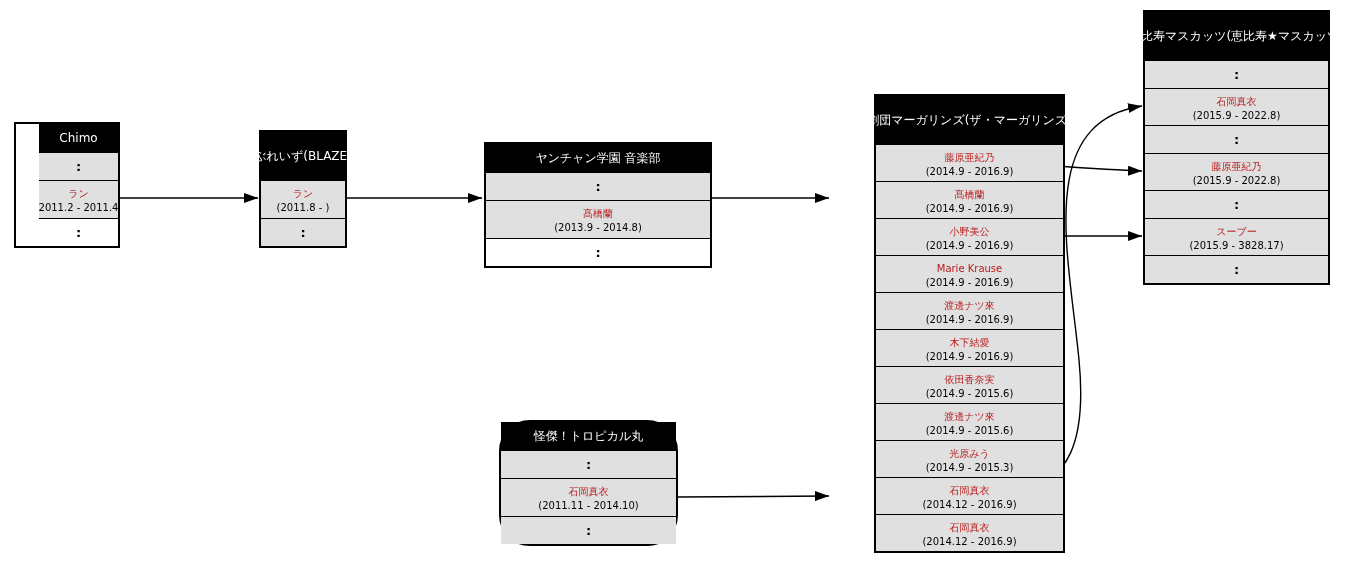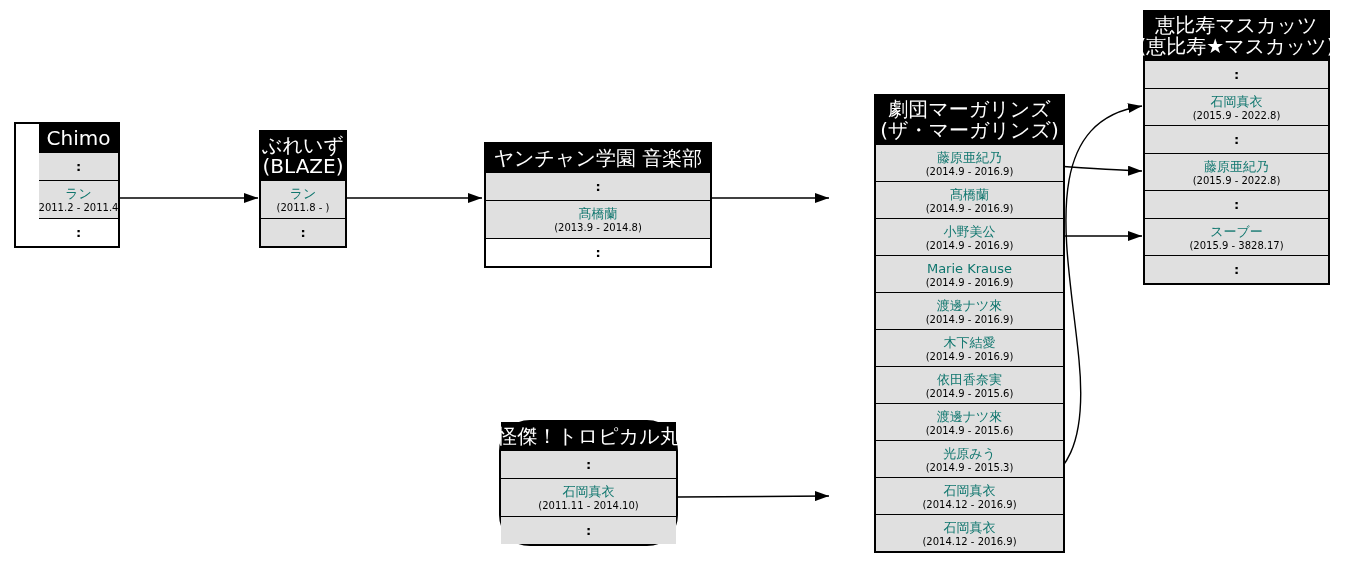--- a/index.html
+++ b/index.html
@@ -12,9 +12,9 @@
     position:absolute;box-sizing:border-box;border:2px solid #000;background:#fff;
   }
   .hdr{
-    background:#000;color:#fff;display:flex;flex-direction:column;
+    background:#000;color:#fff;display:flex;flex-direction:row;
     align-items:center;justify-content:center;text-align:center;
-    font-size:20px;line-height:21px;white-space:nowrap;
+    font-size:12px;line-height:21px;white-space:nowrap;
   }
   .hdr.h1{height:28px;}
   .hdr.h2{height:48px;}

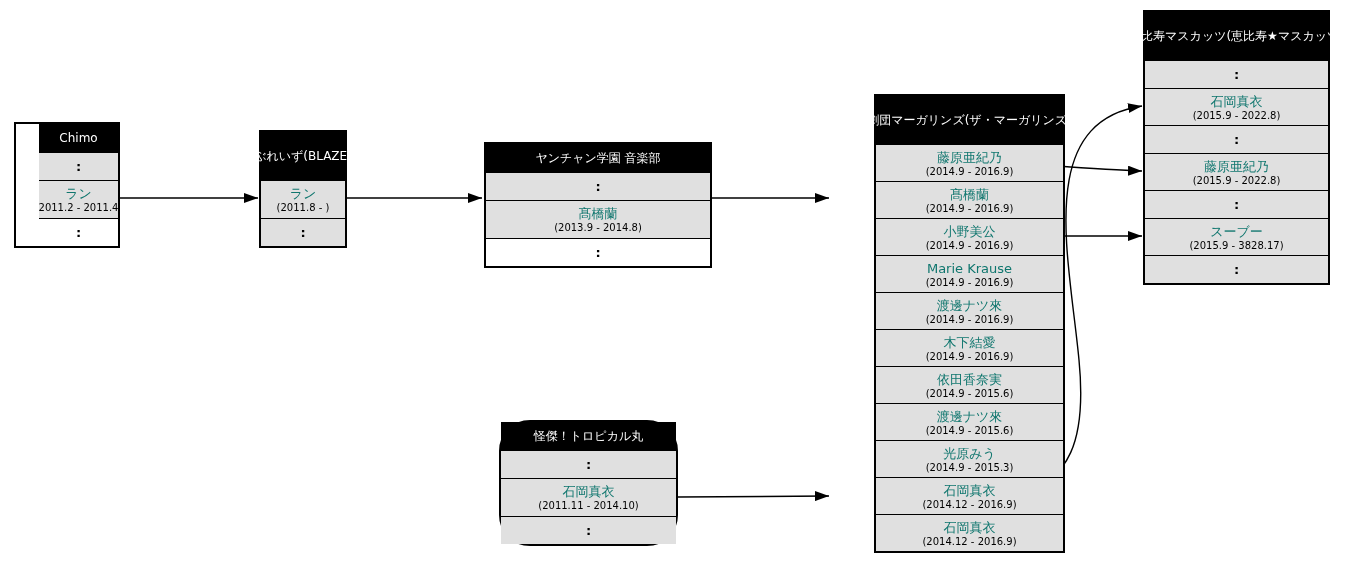--- a/index.html
+++ b/index.html
@@ -27,7 +27,7 @@
   .row.white{background:#ffffff;}
   .row.ell{height:28px;font-size:13px;font-weight:bold;color:#000;}
   .row.mem{height:38px;}
-  .mem .nm{font-size:13px;line-height:16px;color:#0f766e;white-space:nowrap;}
+  .mem .nm{font-size:10px;line-height:16px;color:#b91c1c;white-space:nowrap;}
   .mem .dt{font-size:10px;line-height:11px;color:#000;white-space:nowrap;}
   
   #box-chimo      {left:14px;  top:122px; width:106px;padding-left:23px;}

